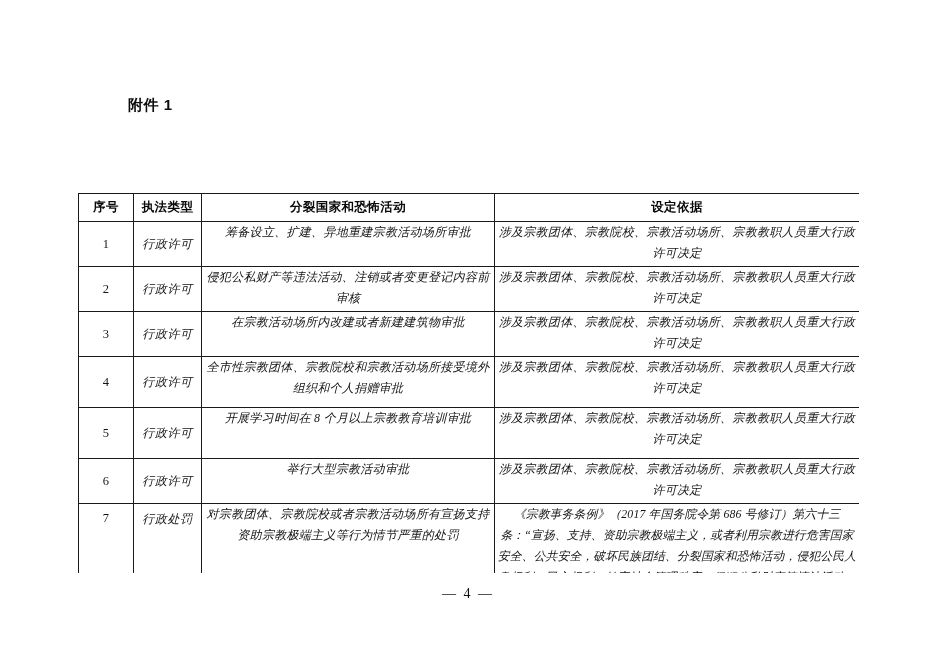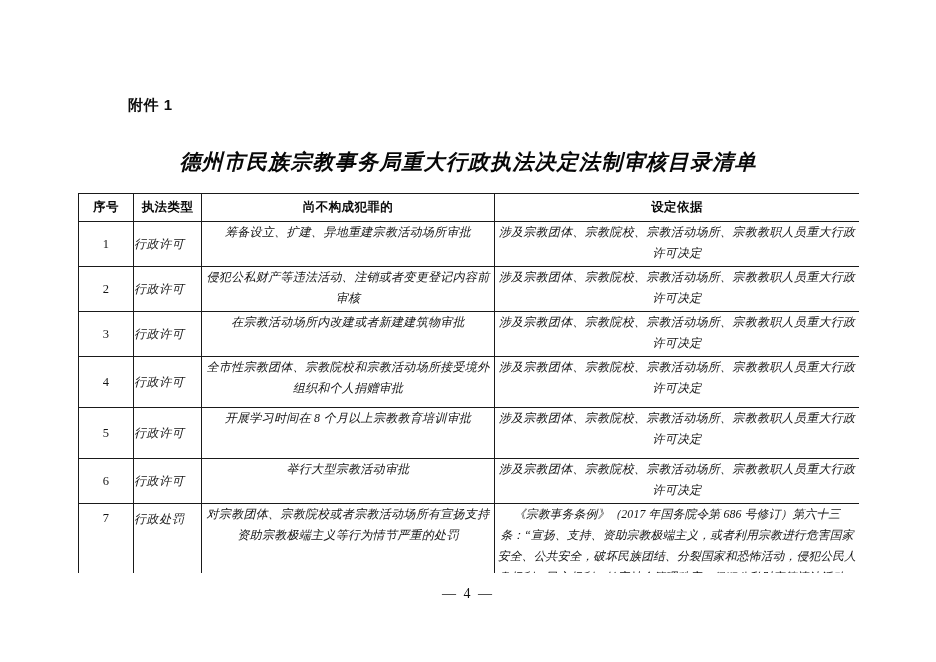--- a/index.html
+++ b/index.html
@@ -164,7 +164,6 @@
 
   <div class="attachment-label">附件 1</div>
 
-  <div class="doc-title">德州市民族宗教事务局重大行政执法决定法制审核目录清单</div>
 
   <div class="table-wrap">
     <table class="listing">

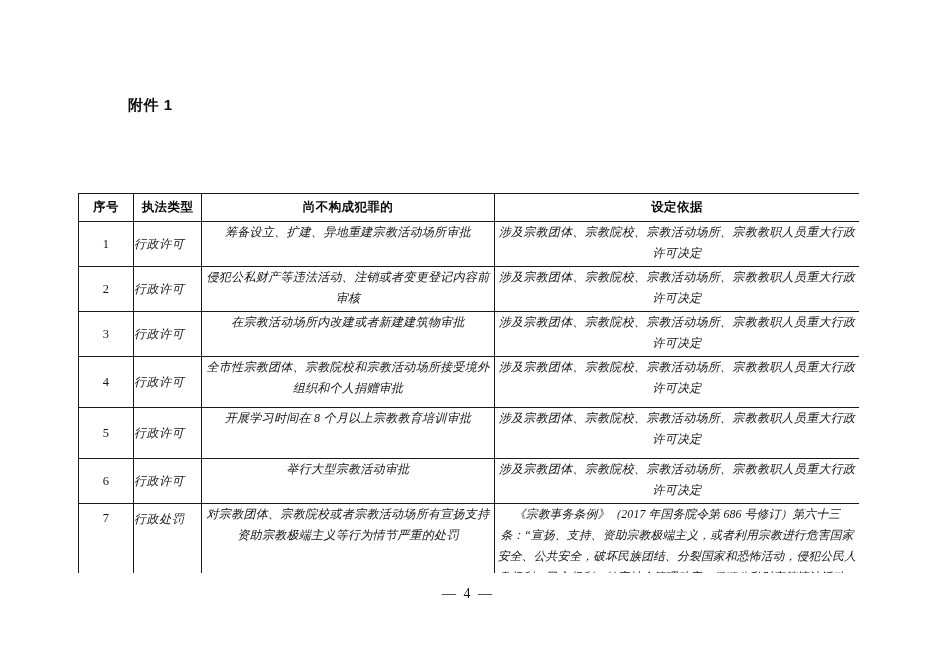--- a/index.html
+++ b/index.html
@@ -177,7 +177,7 @@
         <tr>
           <th>序号</th>
           <th>执法类型</th>
-          <th>尚不构成犯罪的</th>
+          <th>分裂国家和恐怖活动</th>
           <th>设定依据</th>
         </tr>
       </thead>

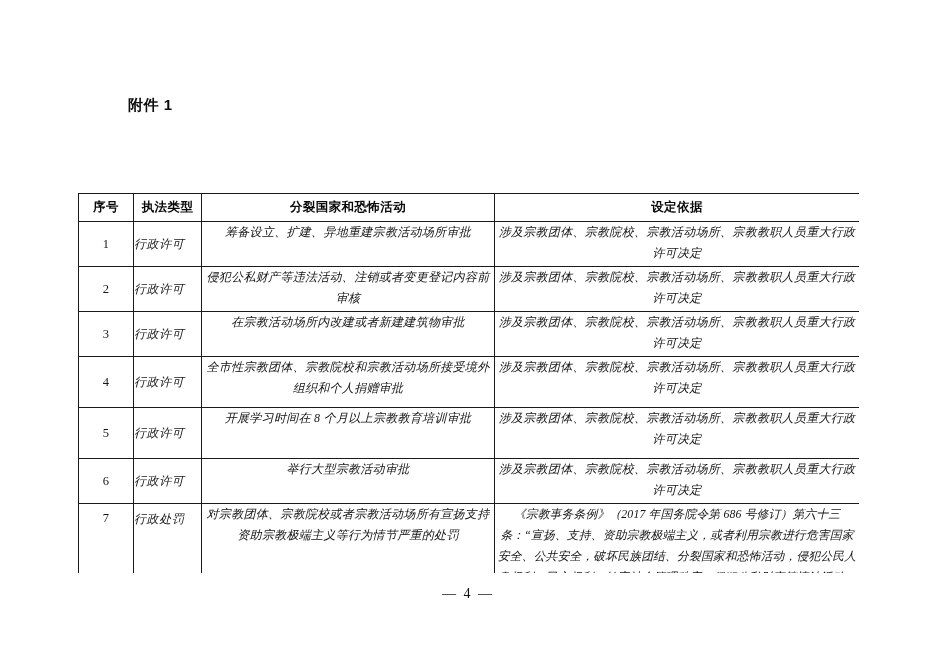--- a/index.html
+++ b/index.html
@@ -108,6 +108,7 @@
     font-size: 12.5px;
   }
   td.type {
+    text-align: center;
     letter-spacing: 0.6px;
   }
   td.content {

